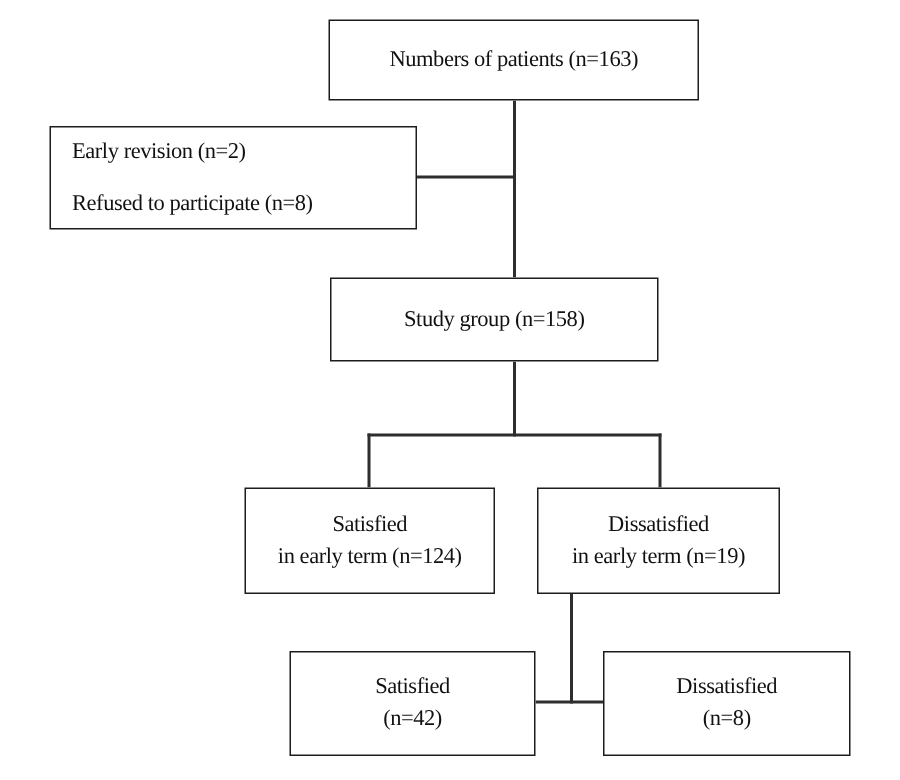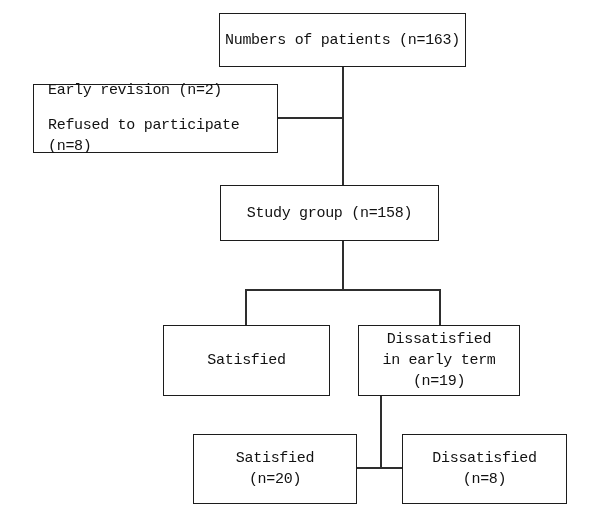--- a/index.html
+++ b/index.html
@@ -12,7 +12,7 @@
     width: 600px;
     height: 520px;
     background: #ffffff;
-    font-family: Liberation Mono, monospace;
+    font-family: Liberation Serif, serif;
     color: #111111;
     overflow: hidden;
   }

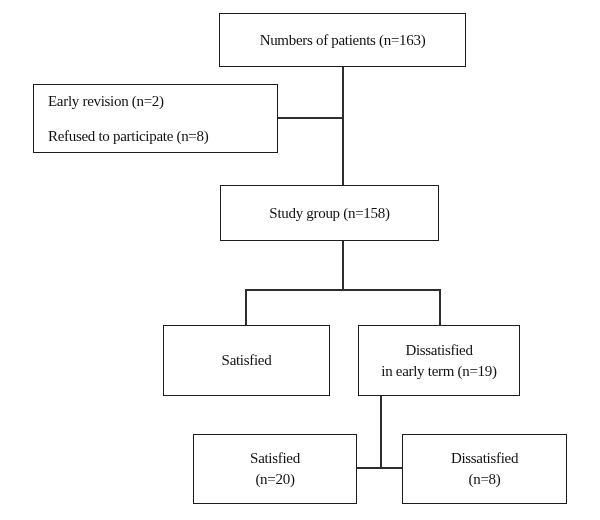--- a/index.html
+++ b/index.html
@@ -88,6 +88,7 @@
 
   <div class="box" id="box-sat-early">
     <span>Satisfied</span>
+    <span>in early term (n=124)</span>
   </div>
 
   <div class="box" id="box-dissat-early">

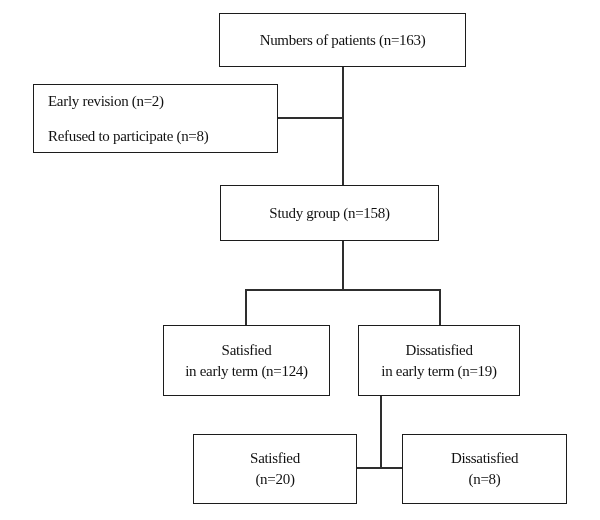--- a/index.html
+++ b/index.html
@@ -98,7 +98,7 @@
 
   <div class="box" id="box-sat-final">
     <span>Satisfied</span>
-    <span>(n=20)</span>
+    <span>(n=42)</span>
   </div>
 
   <div class="box" id="box-dissat-final">

